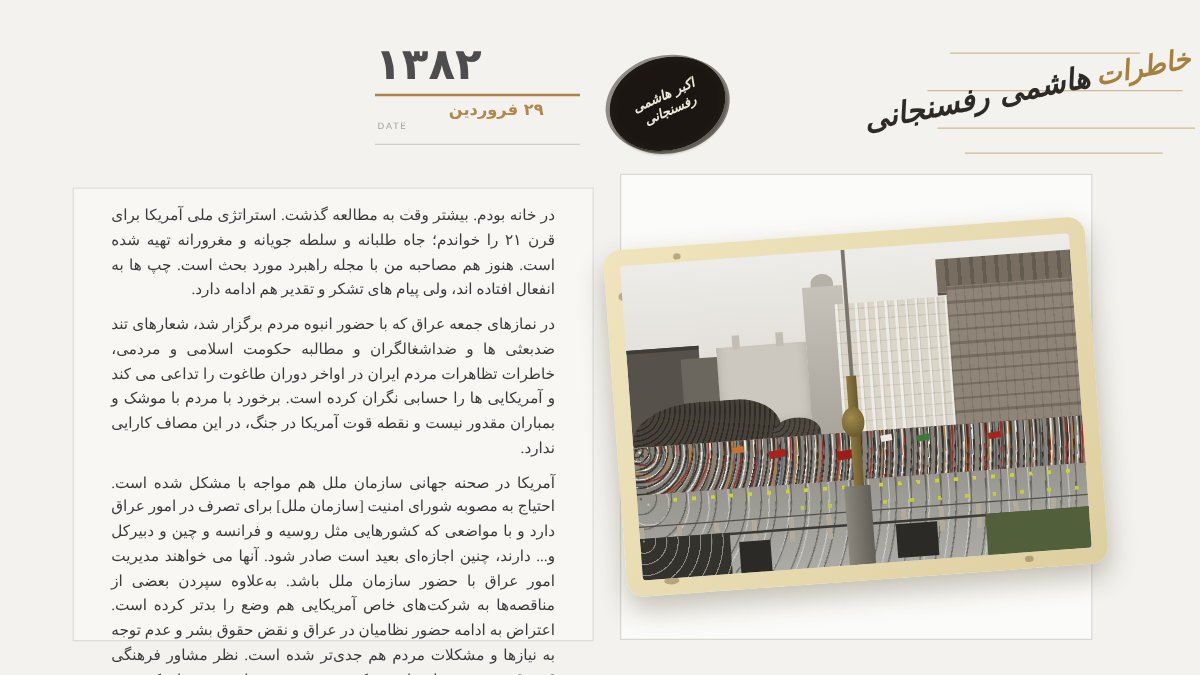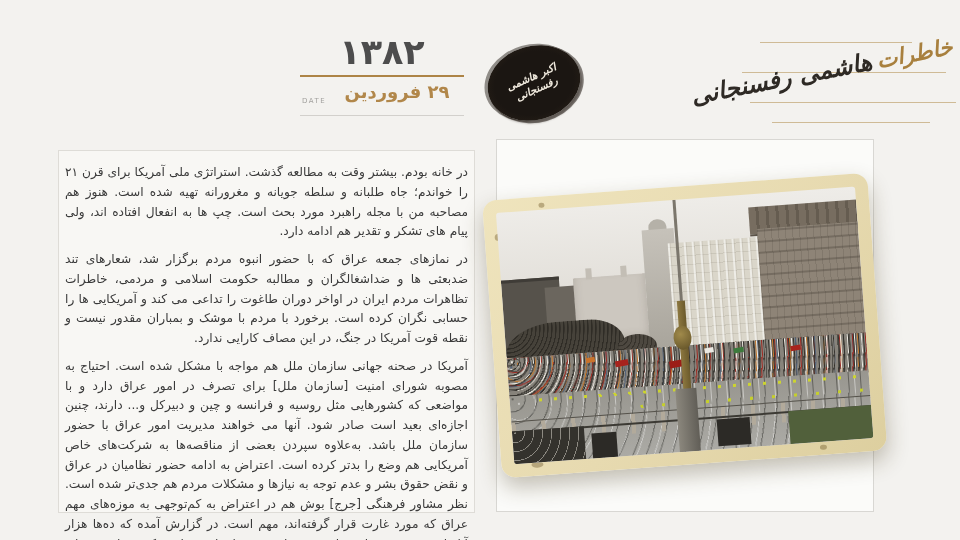--- a/index.html
+++ b/index.html
@@ -15,7 +15,7 @@
 
   
   .date-block{position:absolute;left:300px;top:33px;width:164px;}
-  .date-year{text-align:center;font-size:35px;font-weight:bold;color:#4d4d4d;letter-spacing:3px;line-height:1.1;}
+  .date-year{text-align:left;font-size:35px;font-weight:bold;color:#4d4d4d;letter-spacing:3px;line-height:1.1;}
   .date-divider{height:2px;background:#ad8446;margin-top:3px;}
   .date-row{position:relative;height:26px;margin-top:4px;}
   .date-day{position:absolute;left:30px;right:0;text-align:center;font-size:18px;font-weight:bold;

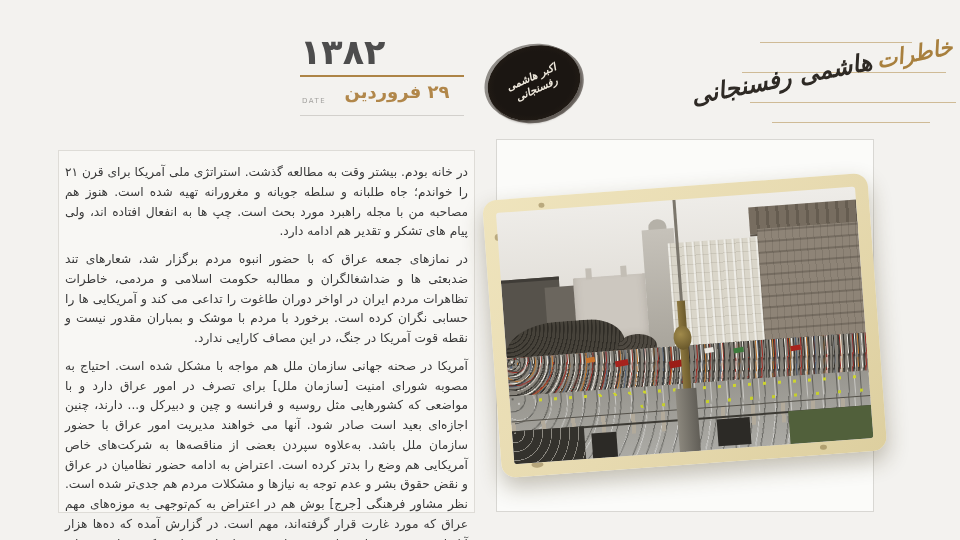--- a/index.html
+++ b/index.html
@@ -18,7 +18,7 @@
   .date-year{text-align:left;font-size:35px;font-weight:bold;color:#4d4d4d;letter-spacing:3px;line-height:1.1;}
   .date-divider{height:2px;background:#ad8446;margin-top:3px;}
   .date-row{position:relative;height:26px;margin-top:4px;}
-  .date-day{position:absolute;left:30px;right:0;text-align:center;font-size:18px;font-weight:bold;
+  .date-day{position:absolute;left:30px;right:0;text-align:center;font-size:13px;font-weight:bold;
             color:#b1874a;direction:rtl;}
   .date-label{position:absolute;left:2px;bottom:2px;font-size:7px;color:#a2a19e;letter-spacing:1.5px;}
   .date-underline{height:1px;background:#d2d0cc;margin-top:8px;}

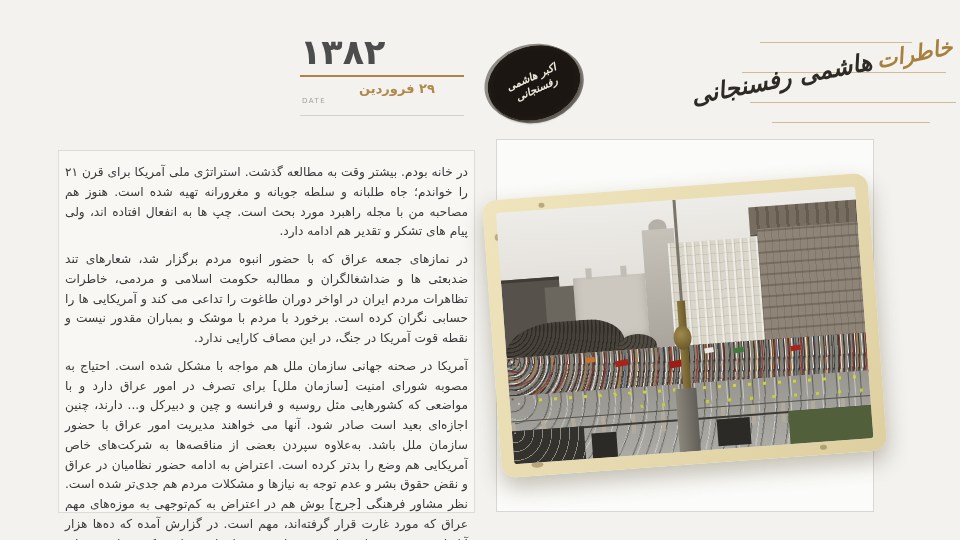--- a/index.html
+++ b/index.html
@@ -46,7 +46,7 @@
 
   
   .diary-panel{position:absolute;left:58px;top:150px;width:417px;height:363px;background:#f8f7f4;
-      border:1px solid #dedcd7;box-sizing:border-box;padding:12px 6px;direction:rtl;}
+      border:1px solid #dedcd7;box-sizing:border-box;padding:12px 30px;direction:rtl;font-family:Liberation Serif, serif;}
   .diary-panel p{margin:0 0 8px;font-size:12.2px;line-height:1.62;text-align:justify;color:#3a3a3a;}
 
   

